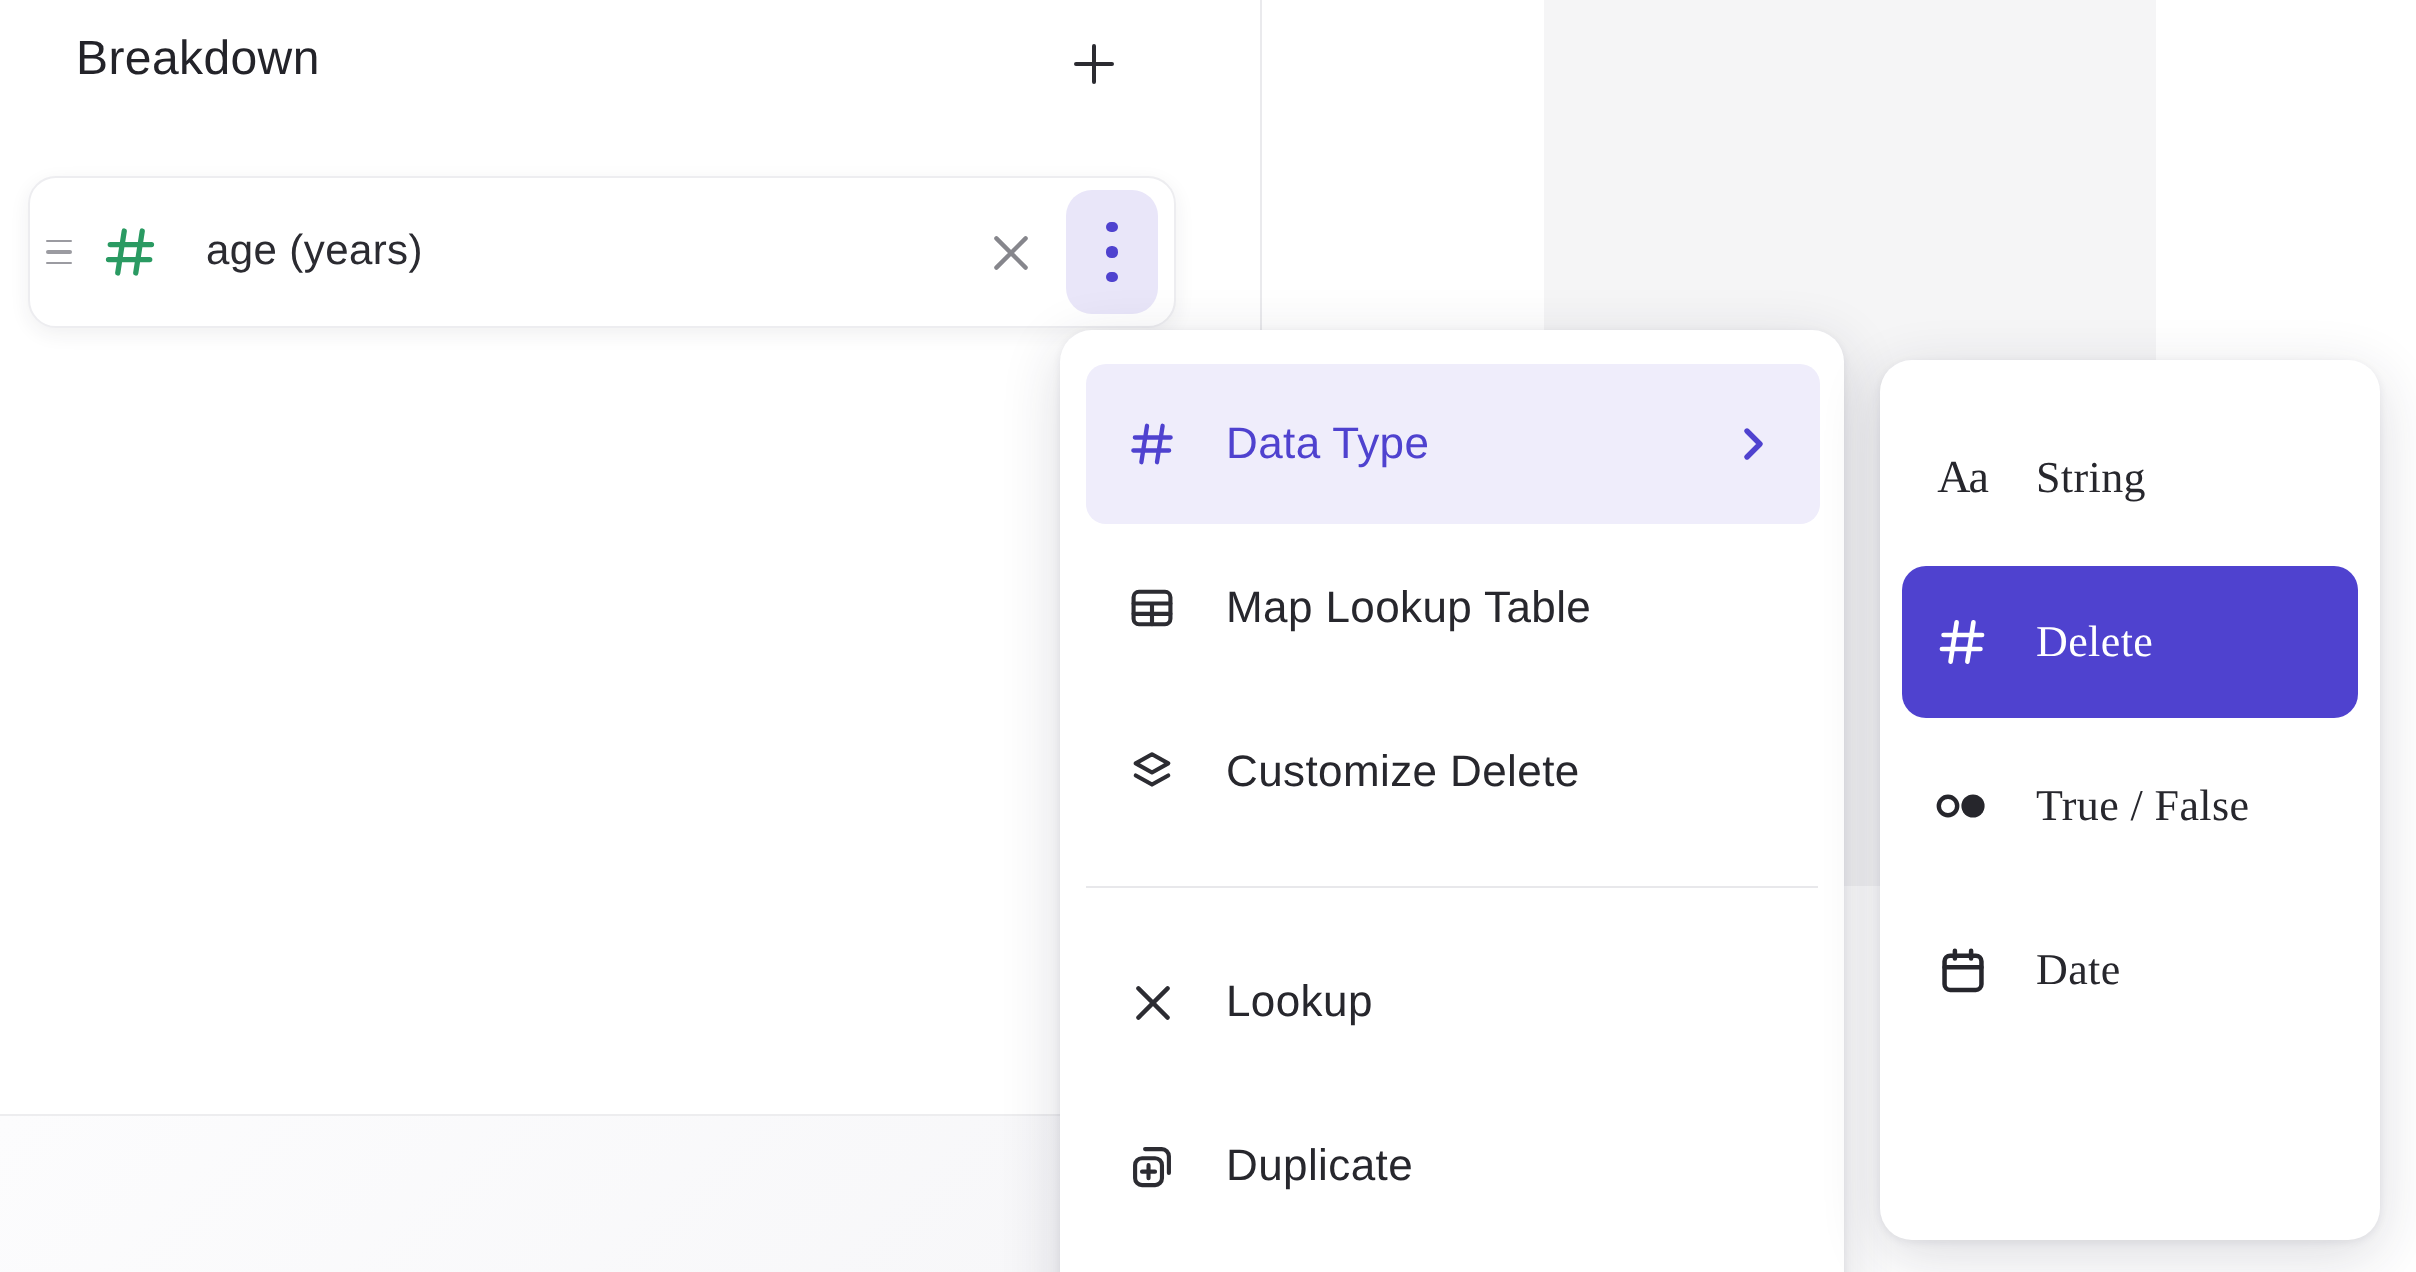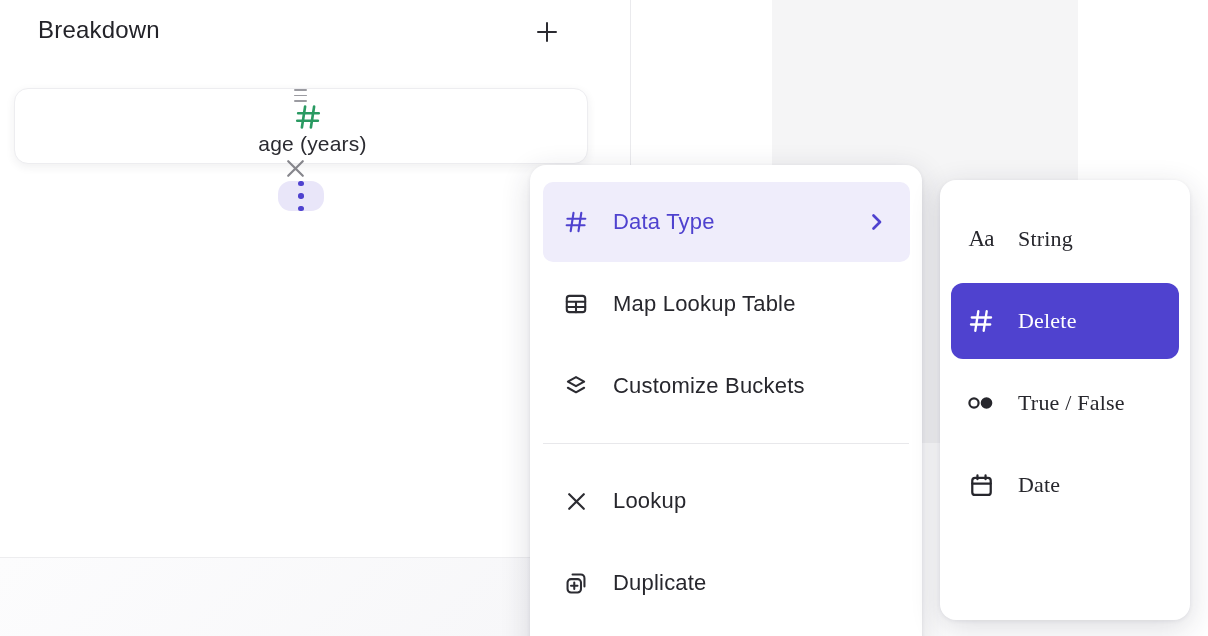--- a/index.html
+++ b/index.html
@@ -30,7 +30,7 @@
   .field-card { position:absolute; left:14px; top:88px; width:574px; height:76px;
     background:#fff; border:1px solid #ededf0; border-radius:14px;
     box-shadow:0 3px 10px rgba(40,40,60,.07);
-    display:flex; align-items:center; padding:0 8px 0 8px; z-index:2;flex-direction:column; }
+    display:flex; align-items:center; padding:0 8px 0 8px; z-index:2; }
   .drag-handle { width:14px; display:flex; flex-direction:column; gap:4px; cursor:grab; }
   .drag-handle span { display:block; width:13px; height:1.5px; background:#9b9ba1; border-radius:1px; }
   .field-type-icon { margin-left:13px; color:var(--green); }

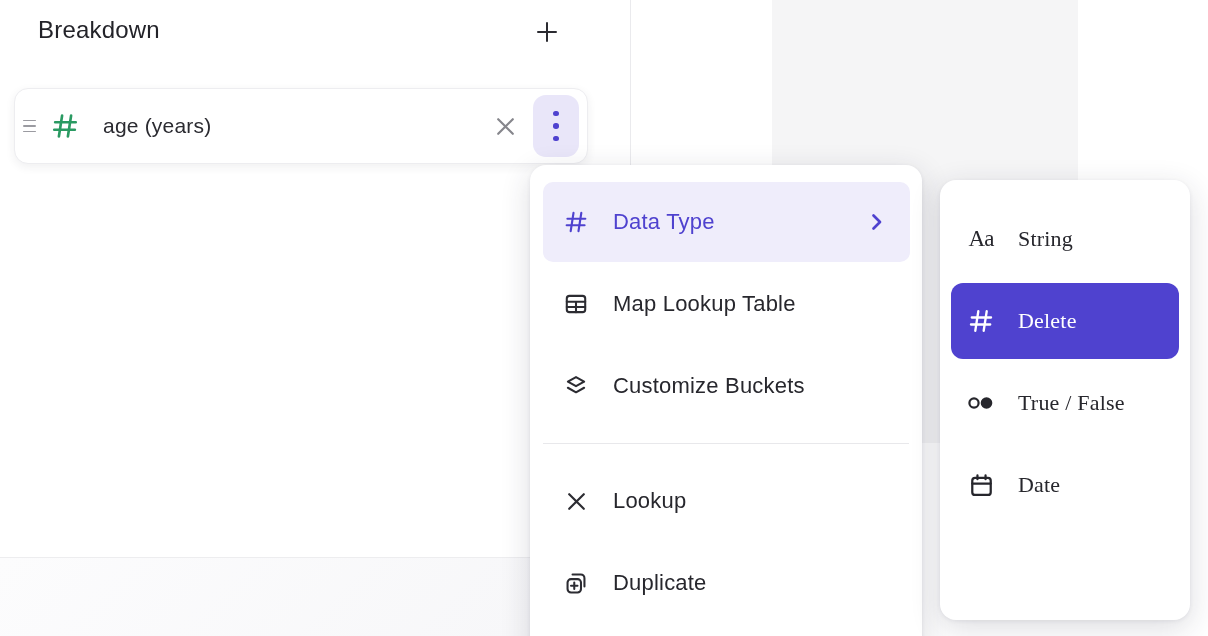--- a/index.html
+++ b/index.html
@@ -140,7 +140,7 @@
         <path d="M4.5 13.6L12 17.8l7.5-4.2"></path>
       </svg>
     </span>
-    <span class="mi-label">Customize Buckets</span>
+    <span class="mi-label">Customize Delete</span>
   </div>
   <div class="menu-divider"></div>
   <div class="menu-item">

